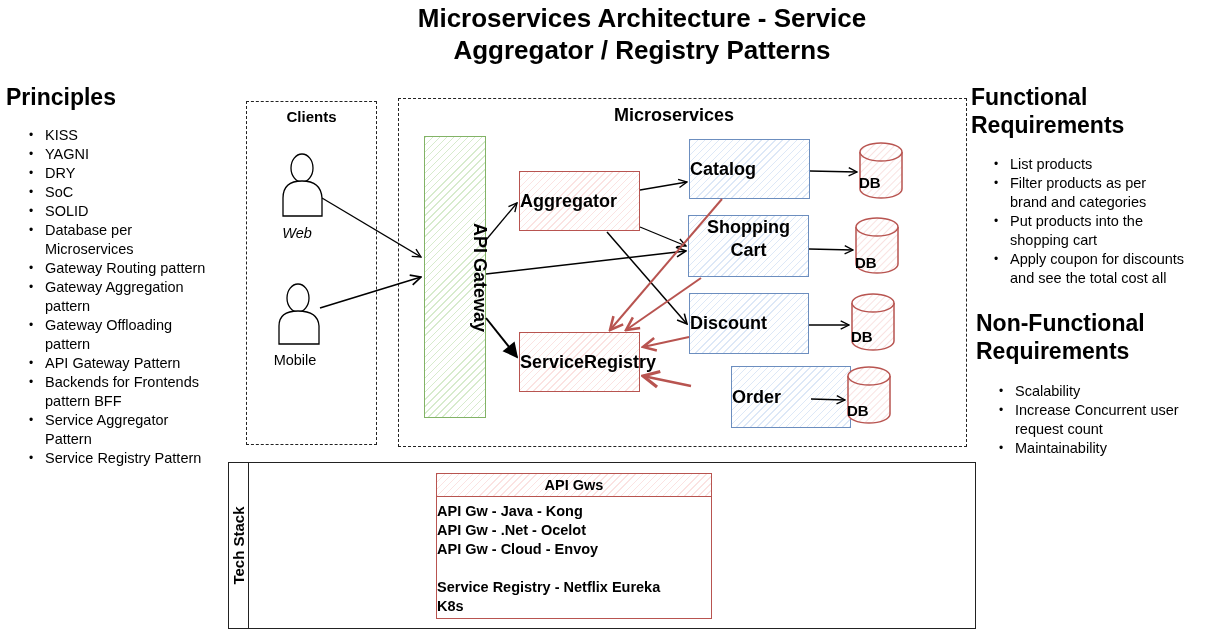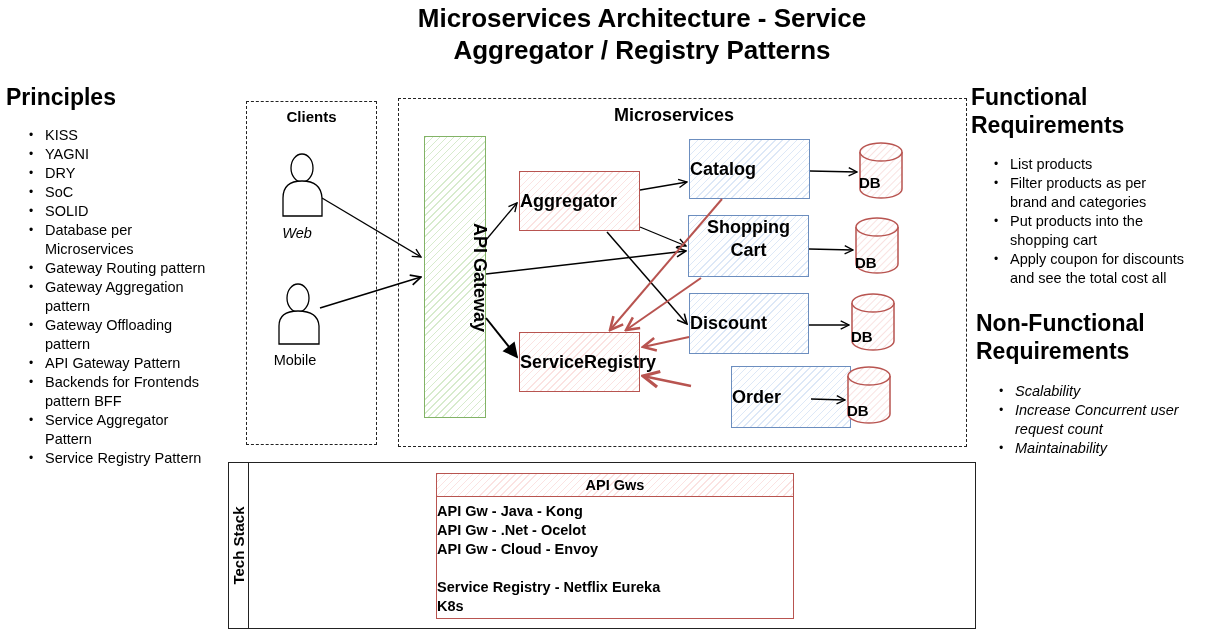--- a/index.html
+++ b/index.html
@@ -75,7 +75,7 @@
   <div>Non-Functional</div>
   <div>Requirements</div>
 </div>
-<ul class="abs blist" style="left:1015px; top:382px; width:193px;font-style:italic;">
+<ul class="abs blist" style="left:1015px; top:382px; width:193px;">
   <li>Scalability</li>
   <li style="width:190px">Increase Concurrent user request count</li>
   <li>Maintainability</li>

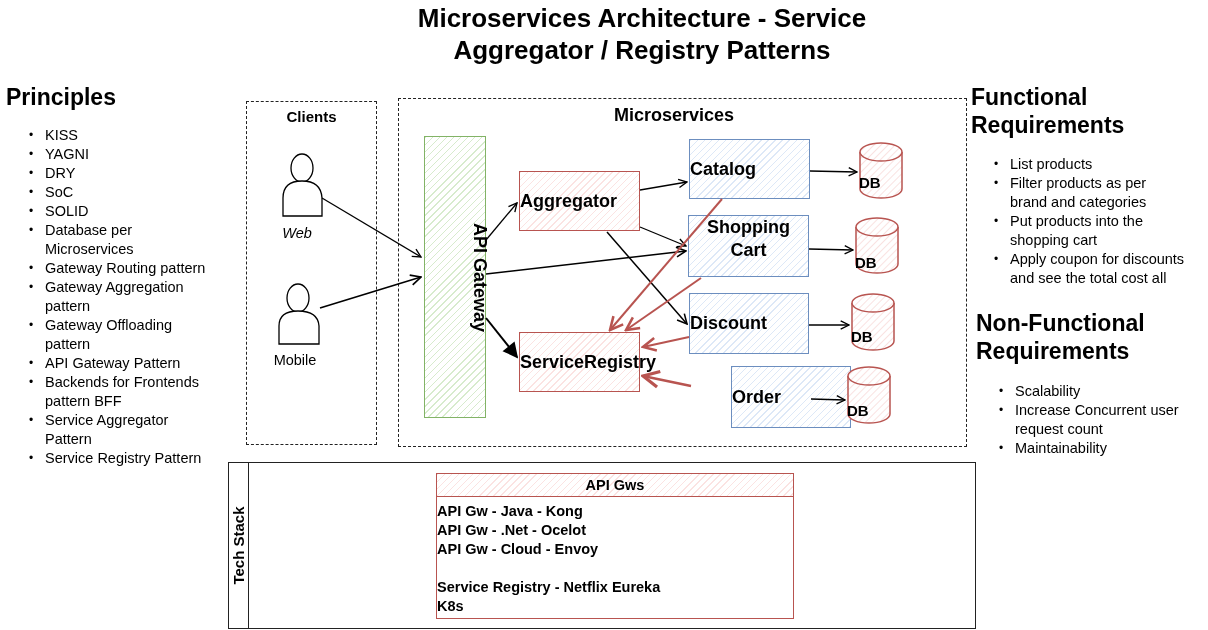--- a/index.html
+++ b/index.html
@@ -193,7 +193,7 @@
   <span class="tech-label">Tech Stack</span>
 </div>
 
-<div class="abs gws-box" style="left:436px; top:473px; width:358px; height:146px;">
+<div class="abs gws-box" style="left:436px; top:473px; width:276px; height:146px;">
   <div class="gws-head">API Gws</div>
   <div style="padding-top:5px;">
     <div class="gws-line">API Gw - Java  - Kong</div>

